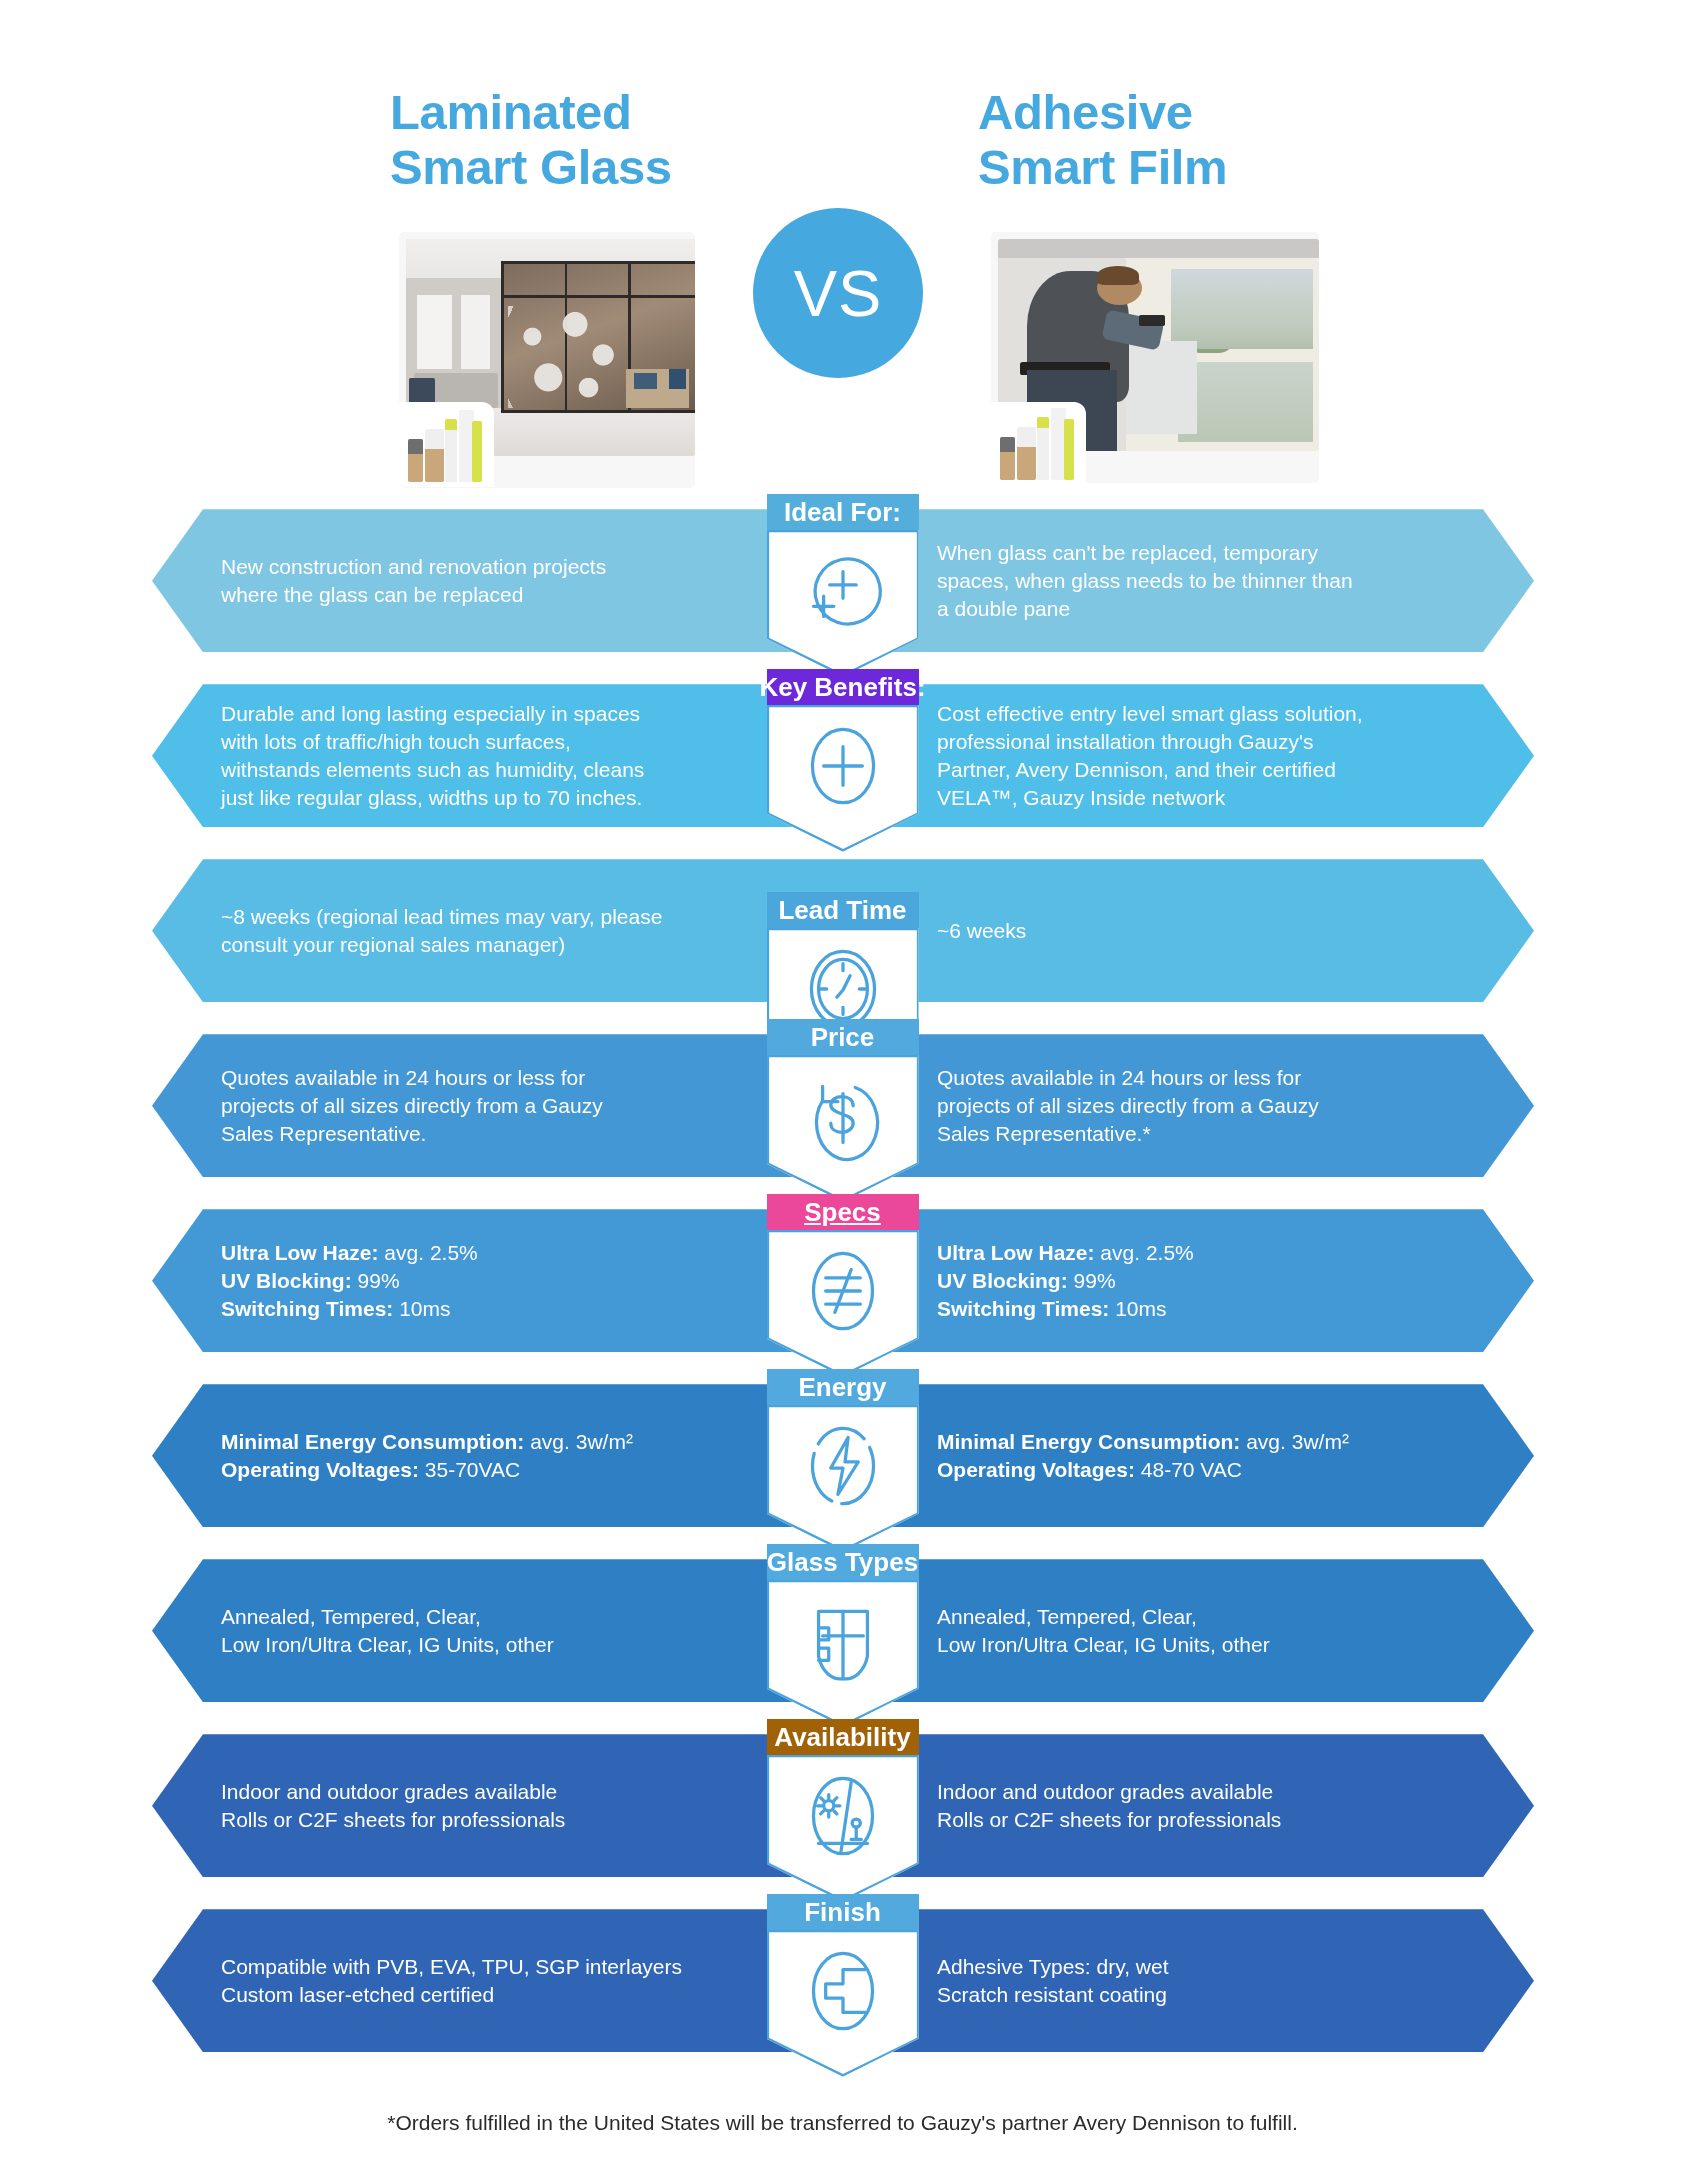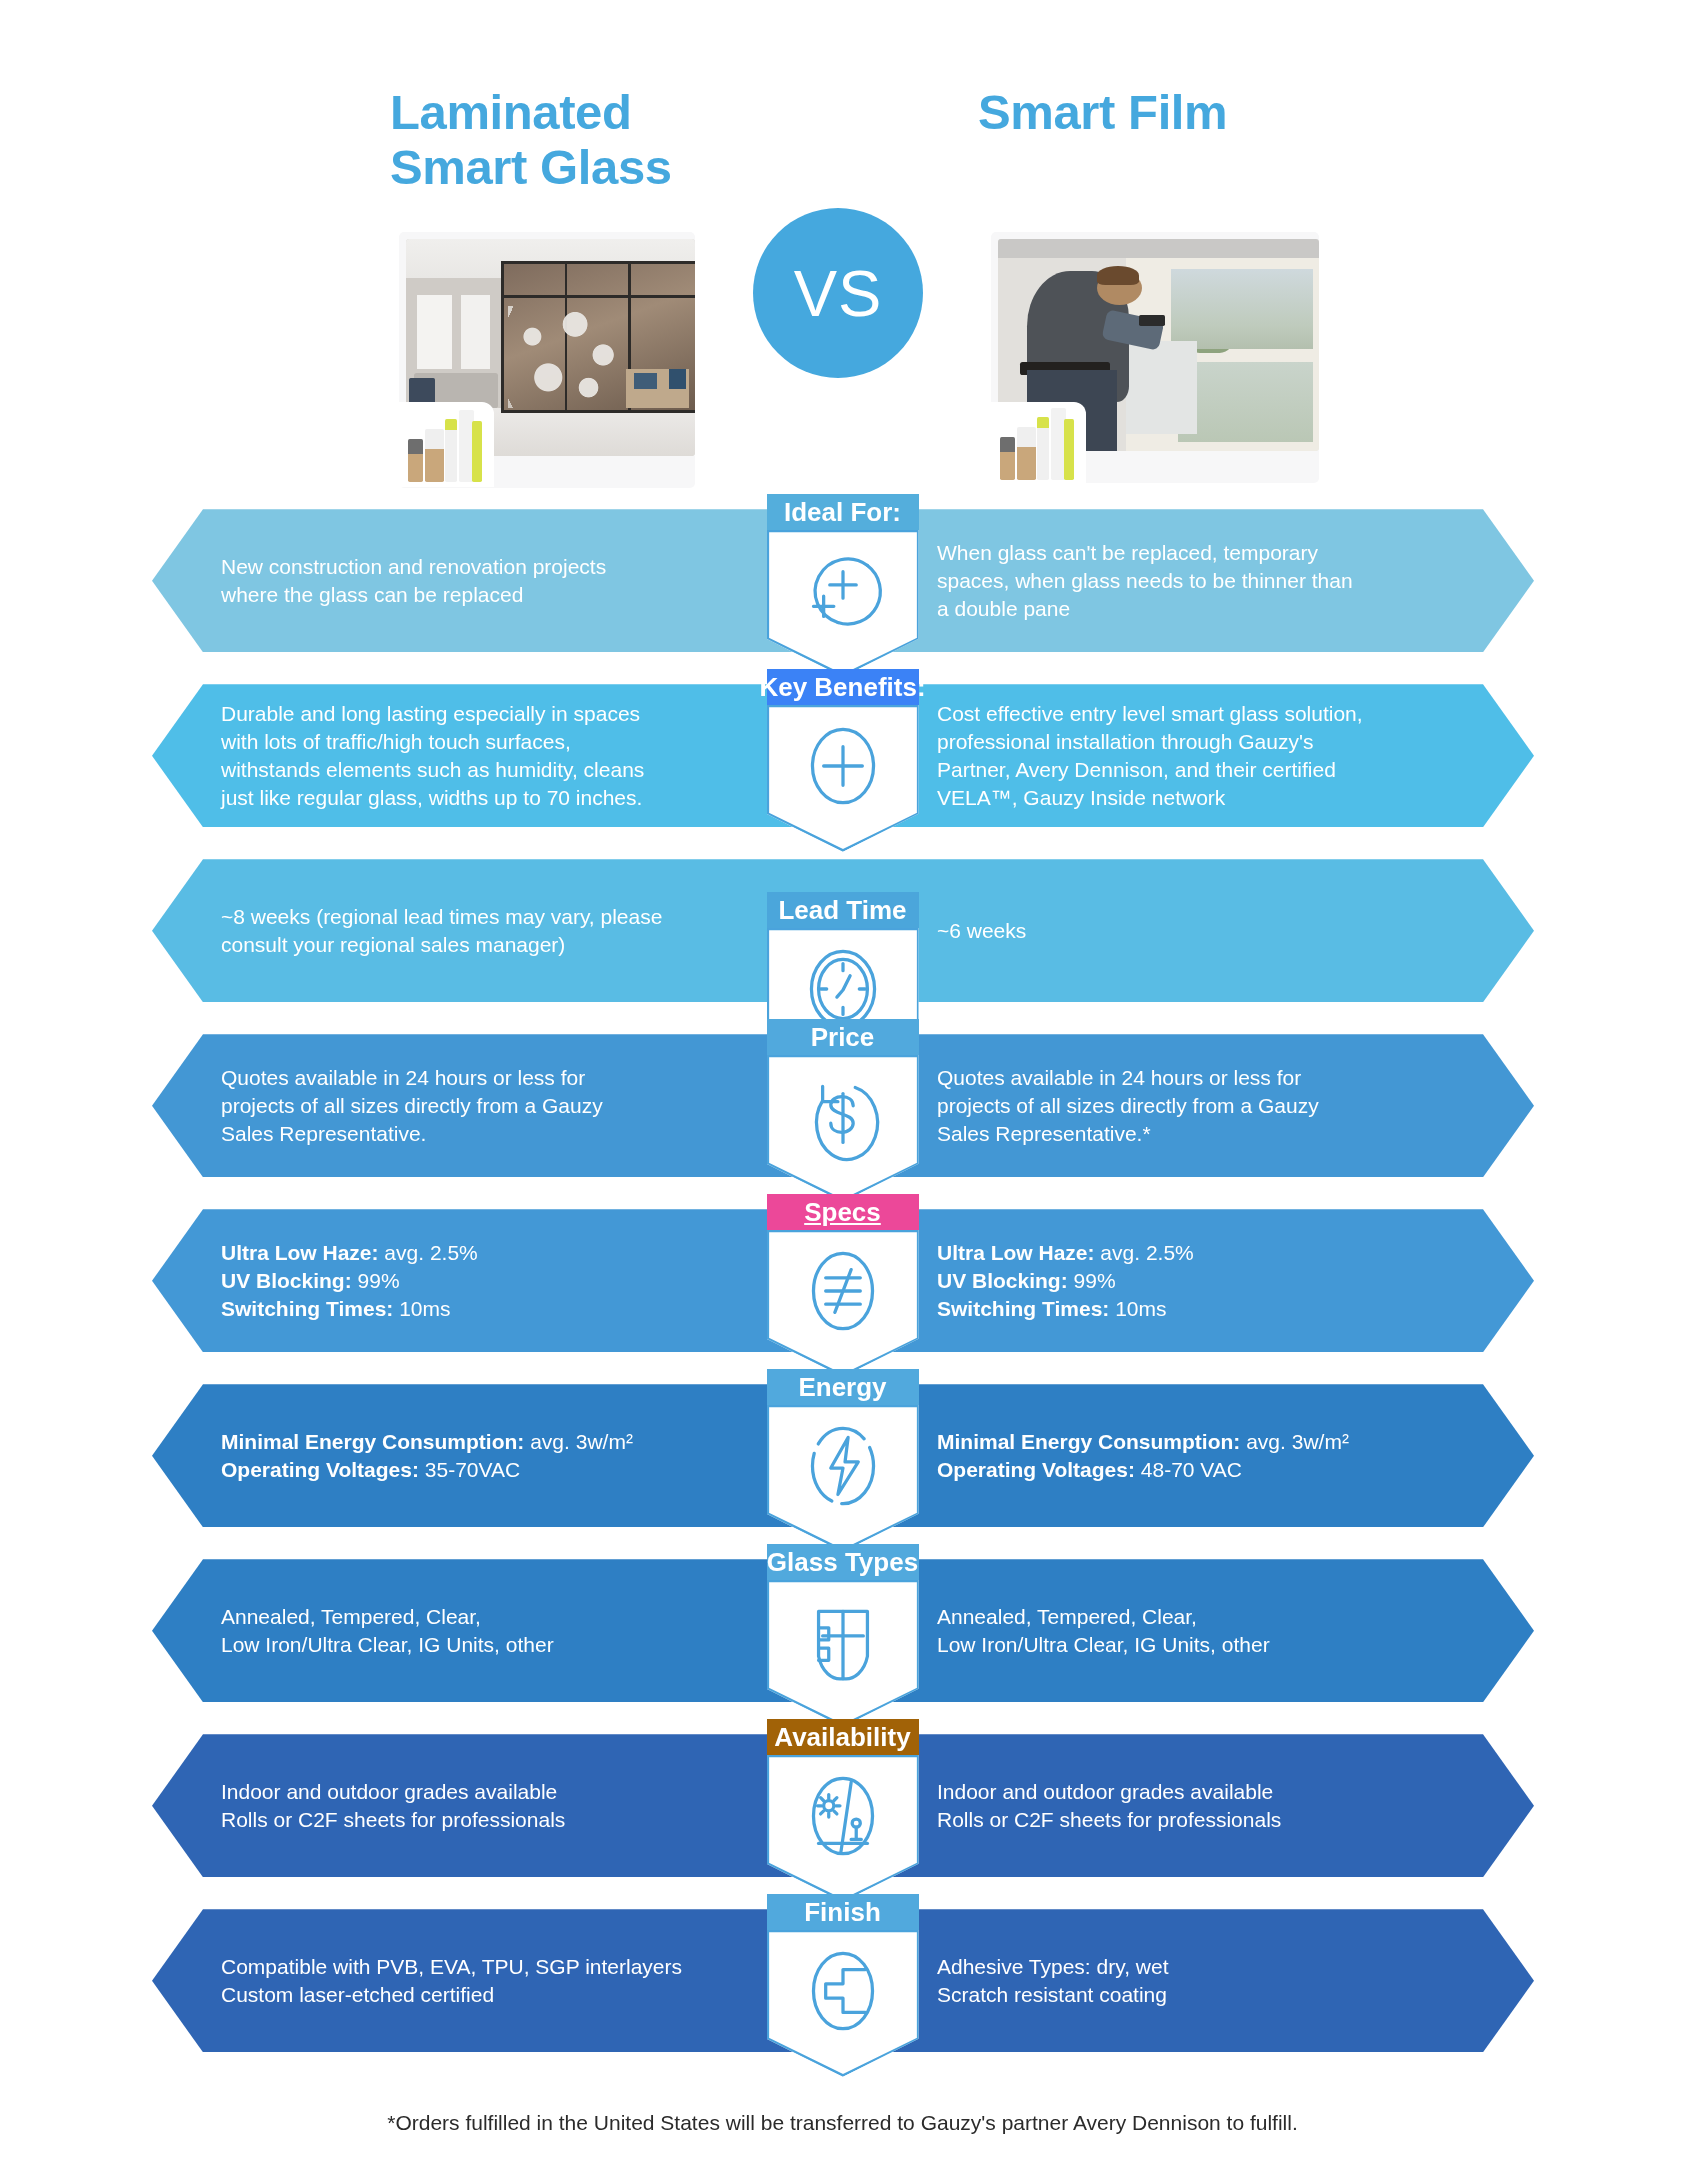--- a/index.html
+++ b/index.html
@@ -223,6 +223,7 @@
     </div>
 
     <div class="col-title" id="title-right">
+      <span class="t-line">Adhesive</span>
       <span class="t-line">Smart Film</span>
     </div>
 

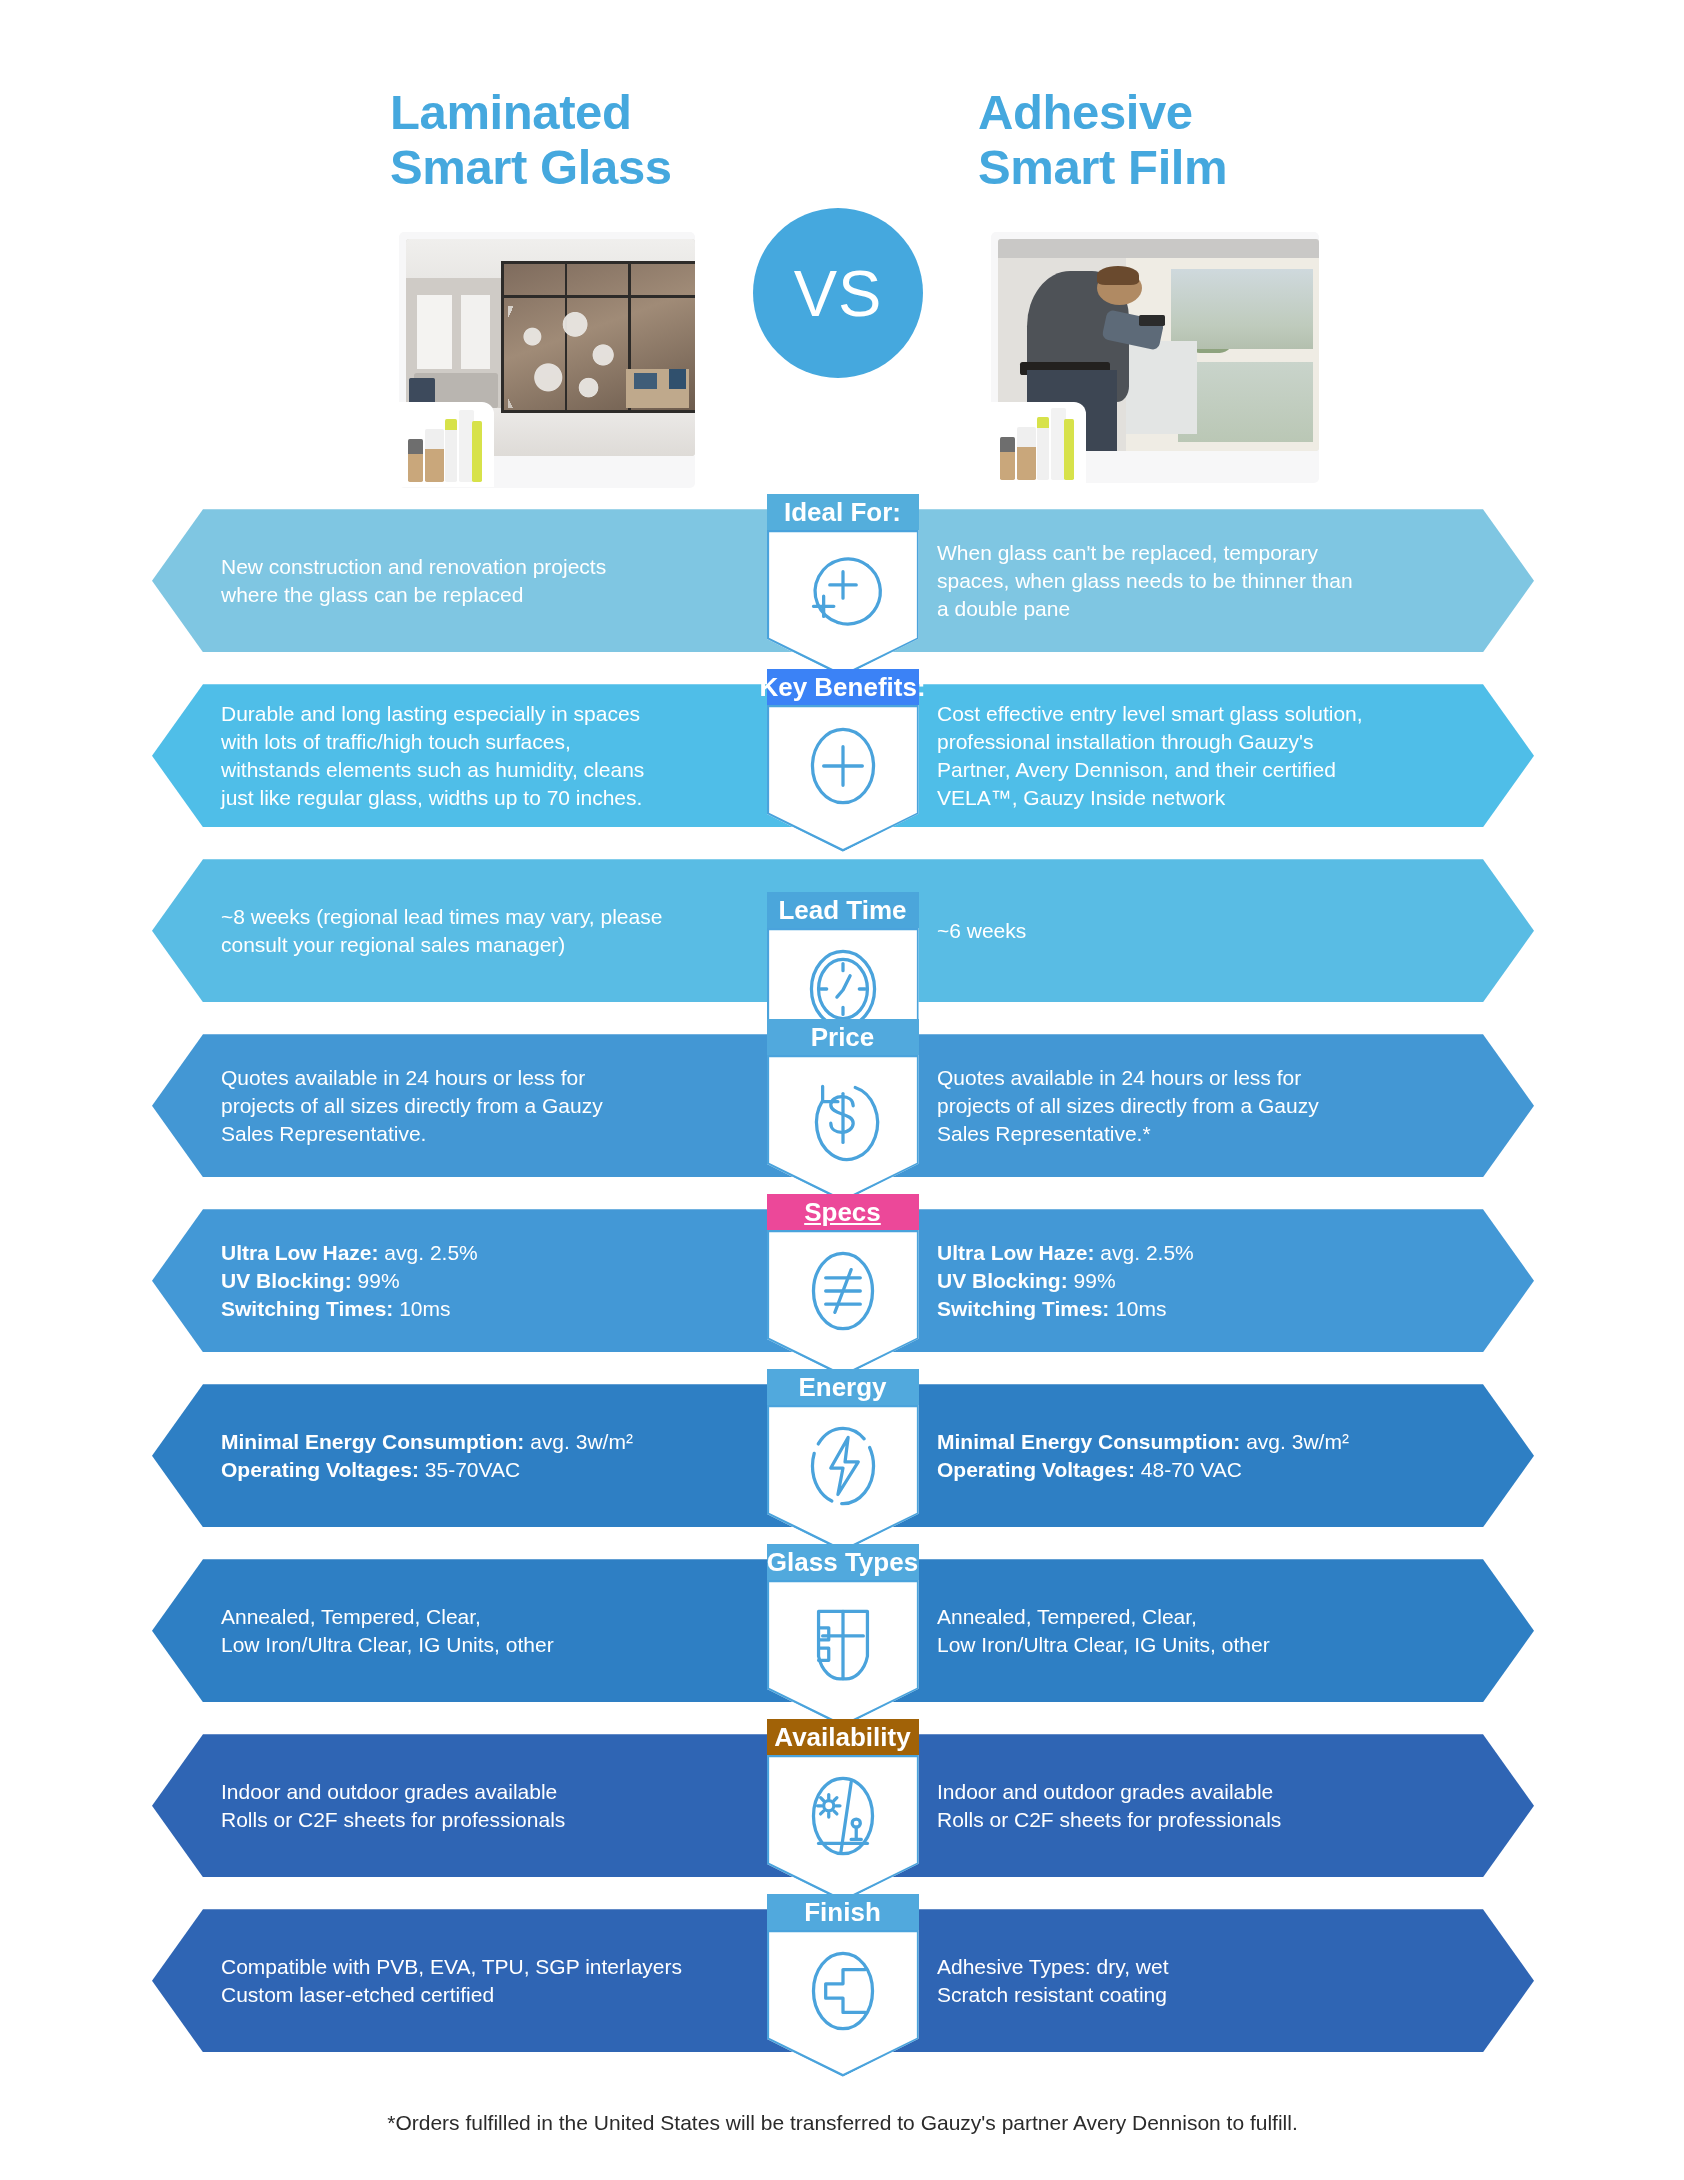--- a/index.html
+++ b/index.html
@@ -338,7 +338,7 @@
           <div>VELA™, Gauzy Inside network</div>
         </div>
         <div class="badge">
-          <div class="badge-label" style="background: #3b82f6;">Key Benefits:</div>
+          <div class="badge-label" style="background: #6d28d9;">Key Benefits:</div>
           <div class="badge-shield">
             <div class="outline"><svg viewBox="0 0 178 172" preserveAspectRatio="none" style="width:100%;height:100%">
                 <polygon points="1,1 177,1 177,127 89,170 1,127" fill="none" stroke="#4AA3DC" stroke-width="3"></polygon>

